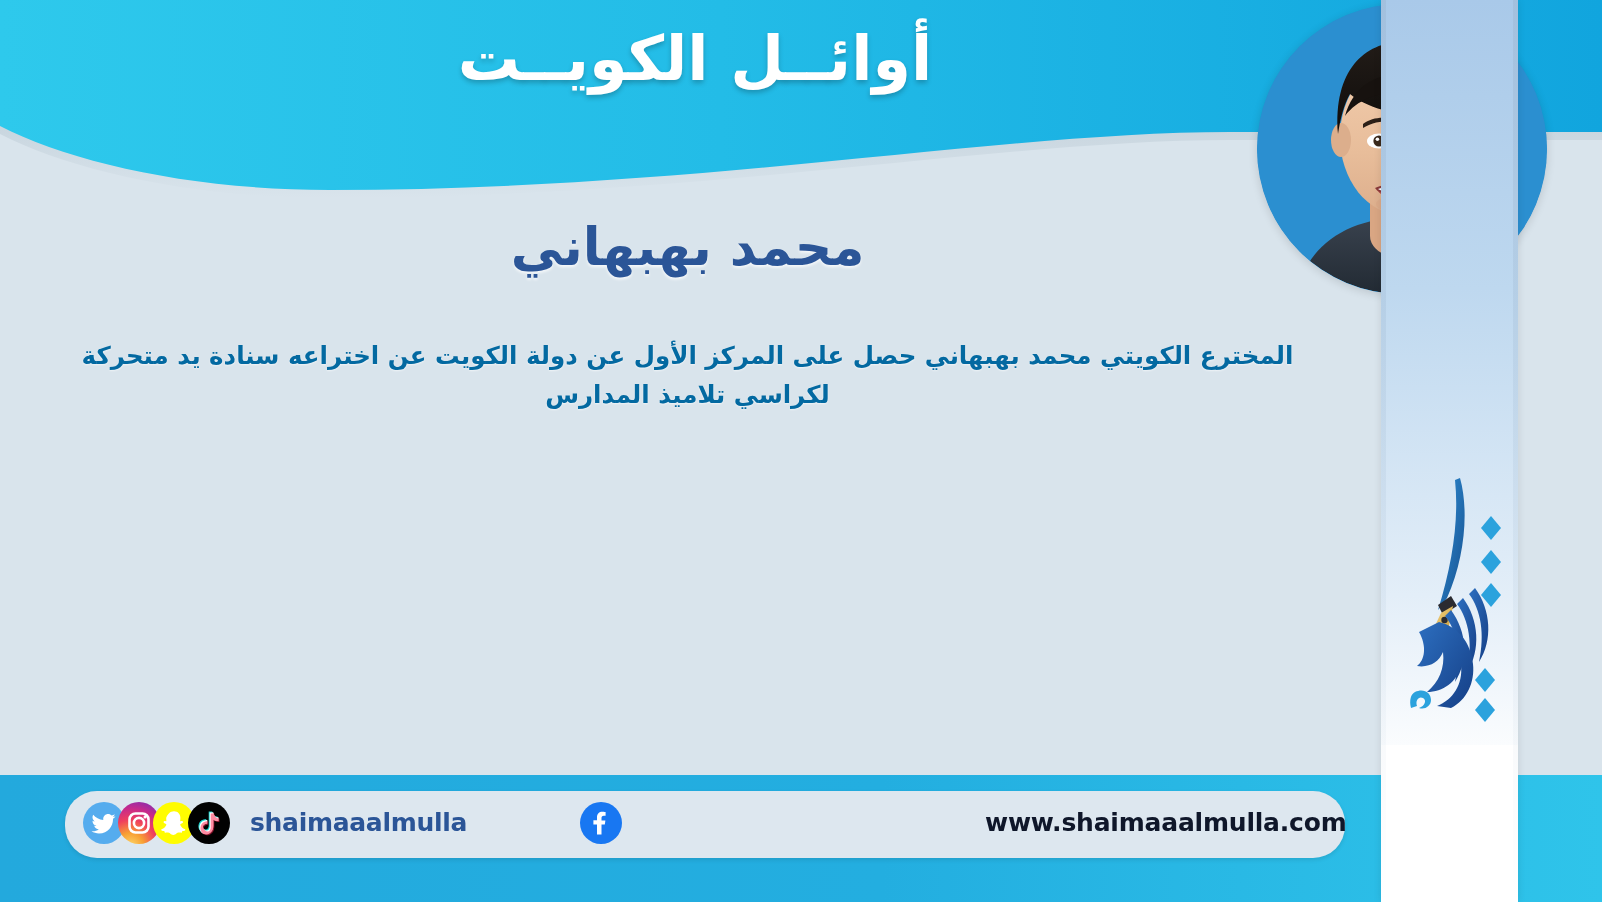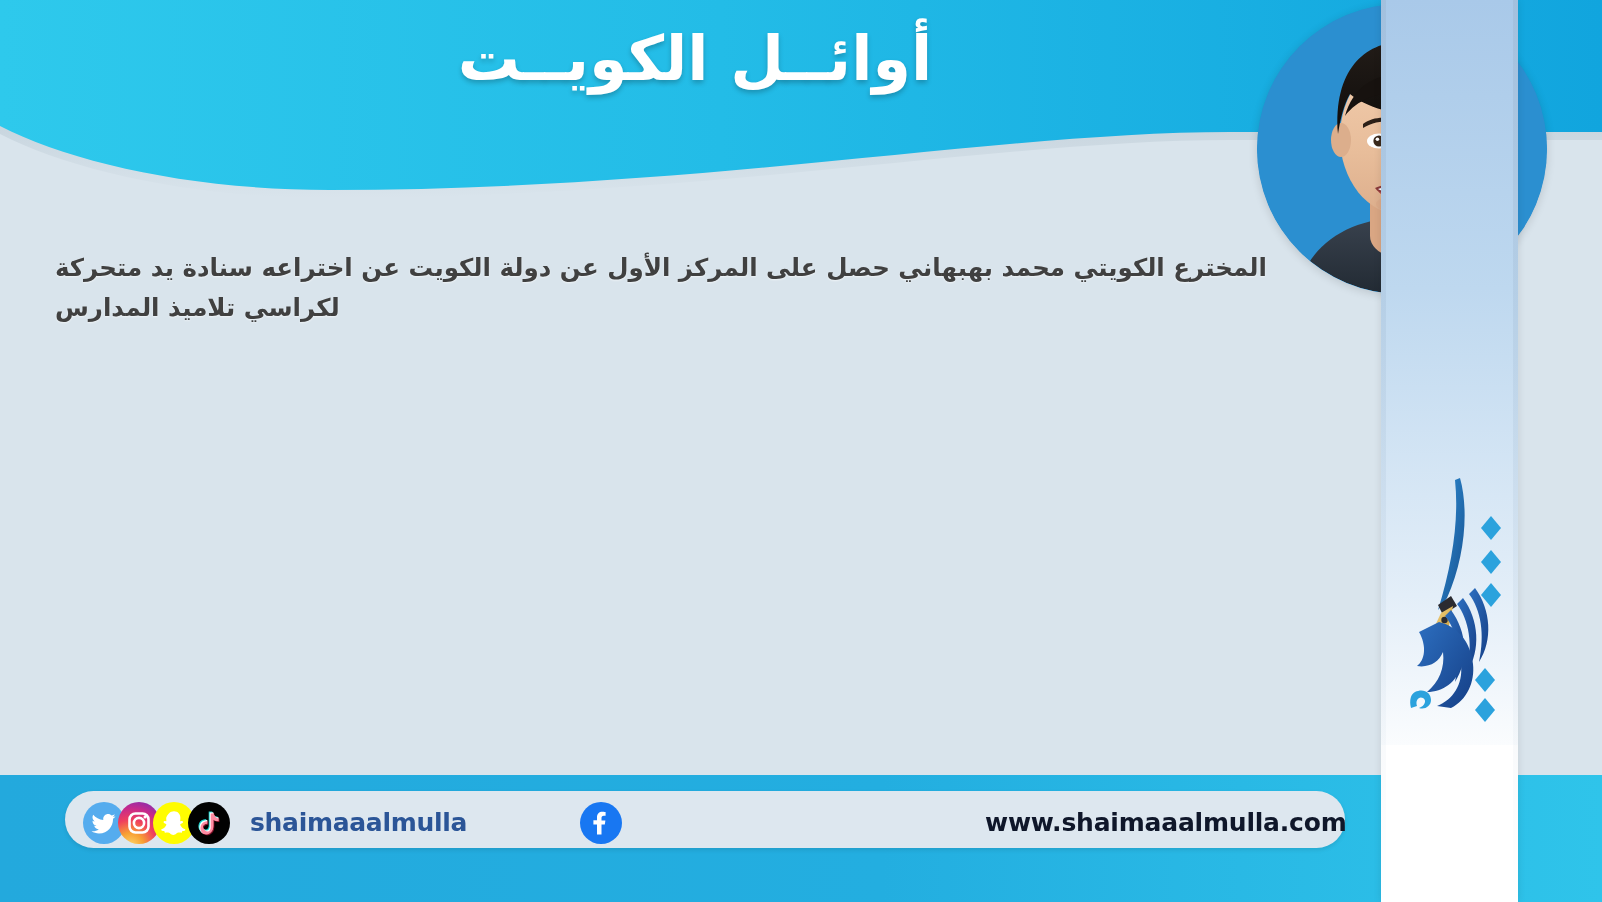--- a/index.html
+++ b/index.html
@@ -305,6 +305,7 @@
   </div>
 
   <div class="content">
+    <h1 class="person-name">محمد بهبهاني</h1>
     <p class="person-desc">المخترع الكويتي محمد بهبهاني حصل على المركز الأول عن دولة الكويت عن اختراعه سنادة يد متحركة لكراسي تلاميذ المدارس</p>
   </div>
 

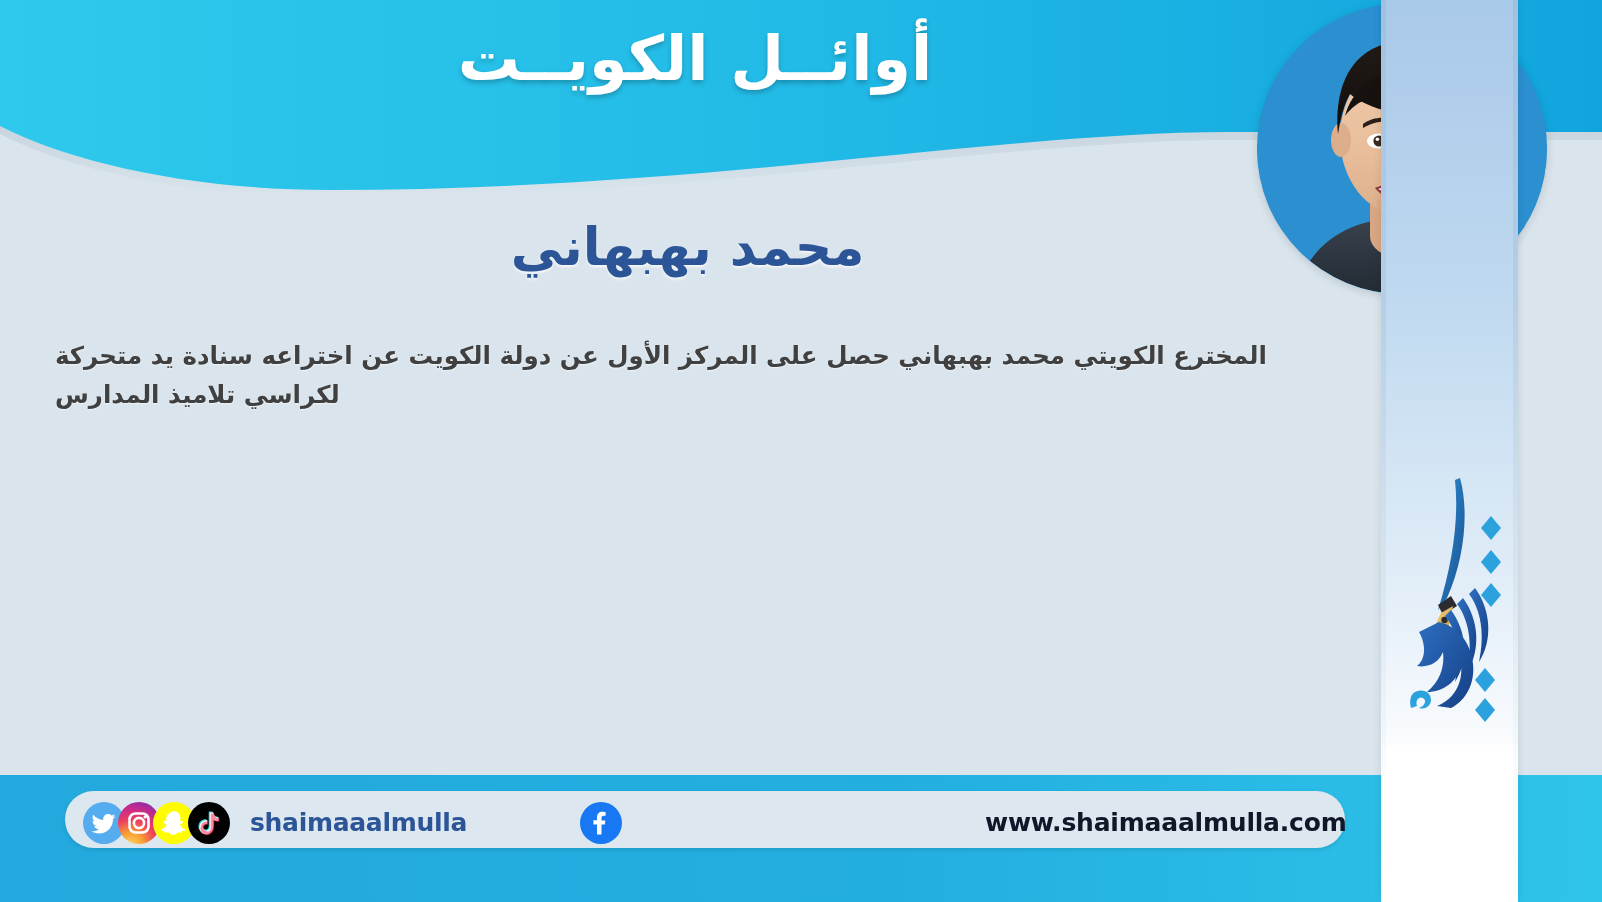--- a/index.html
+++ b/index.html
@@ -99,8 +99,8 @@
   .person-desc {
     margin: 0;
     padding: 58px 55px 0 55px;
-    text-align: left;
-    color: #404040;
+    text-align: center;
+    color: #0369a1;
     font-size: 24.5px;
     font-weight: bold;
     line-height: 1.62;

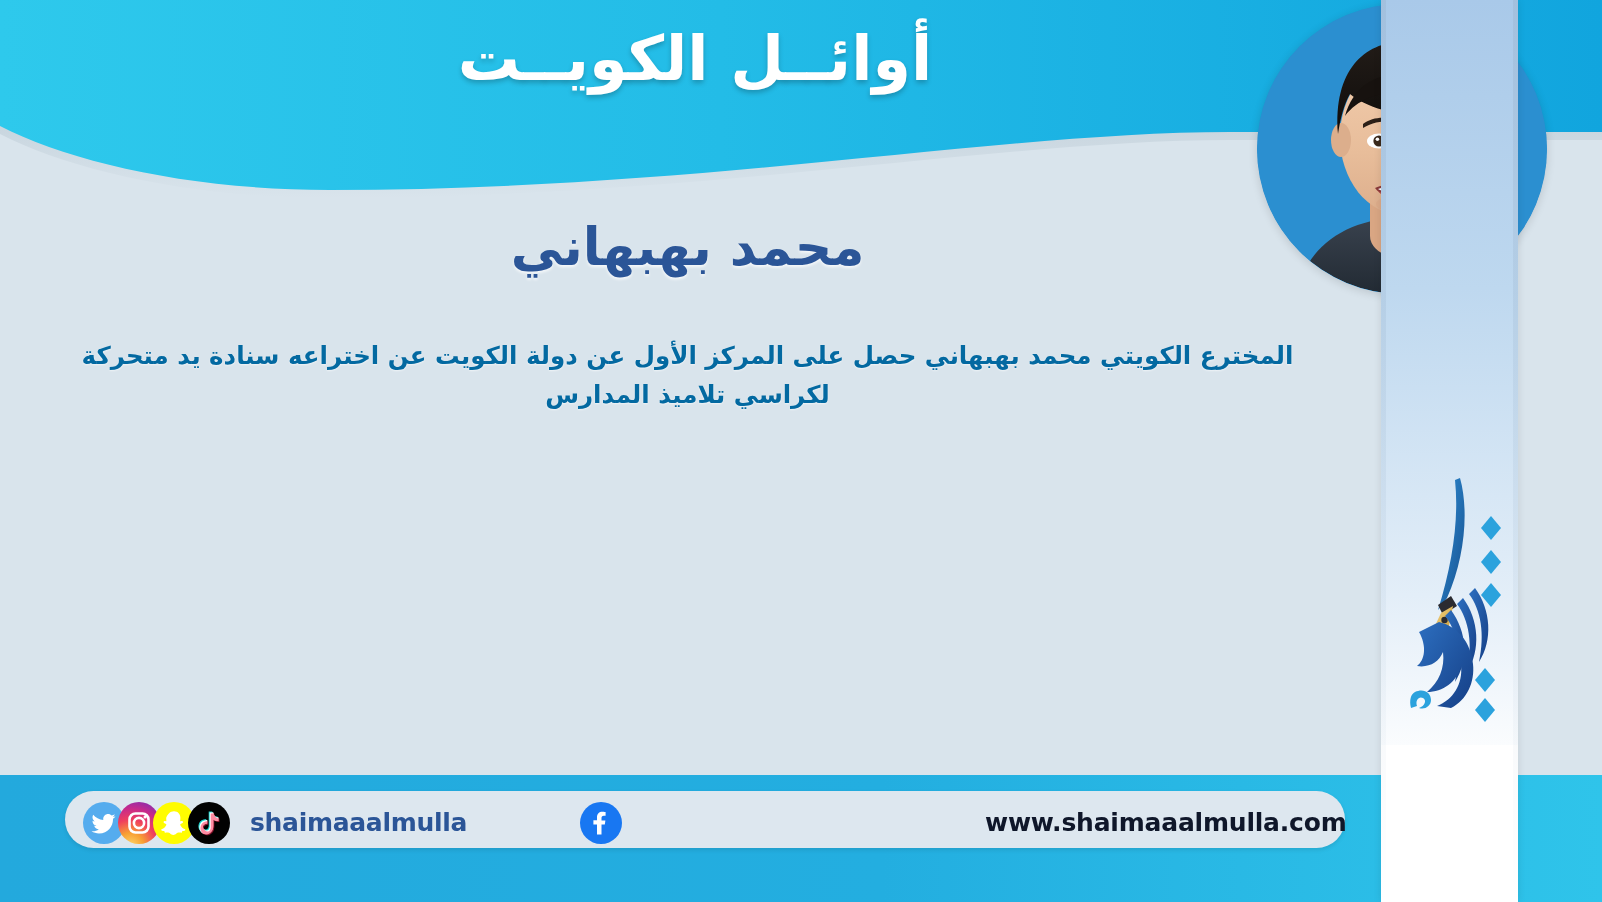--- a/index.html
+++ b/index.html
@@ -171,7 +171,7 @@
     top: 16px;
     left: 65px;
     width: 1280px;
-    height: 57px;
+    height: 67px;
     background: #dde7ef;
     border-radius: 32px;
     box-shadow: 0 2px 4px rgba(0,0,0,0.10);

